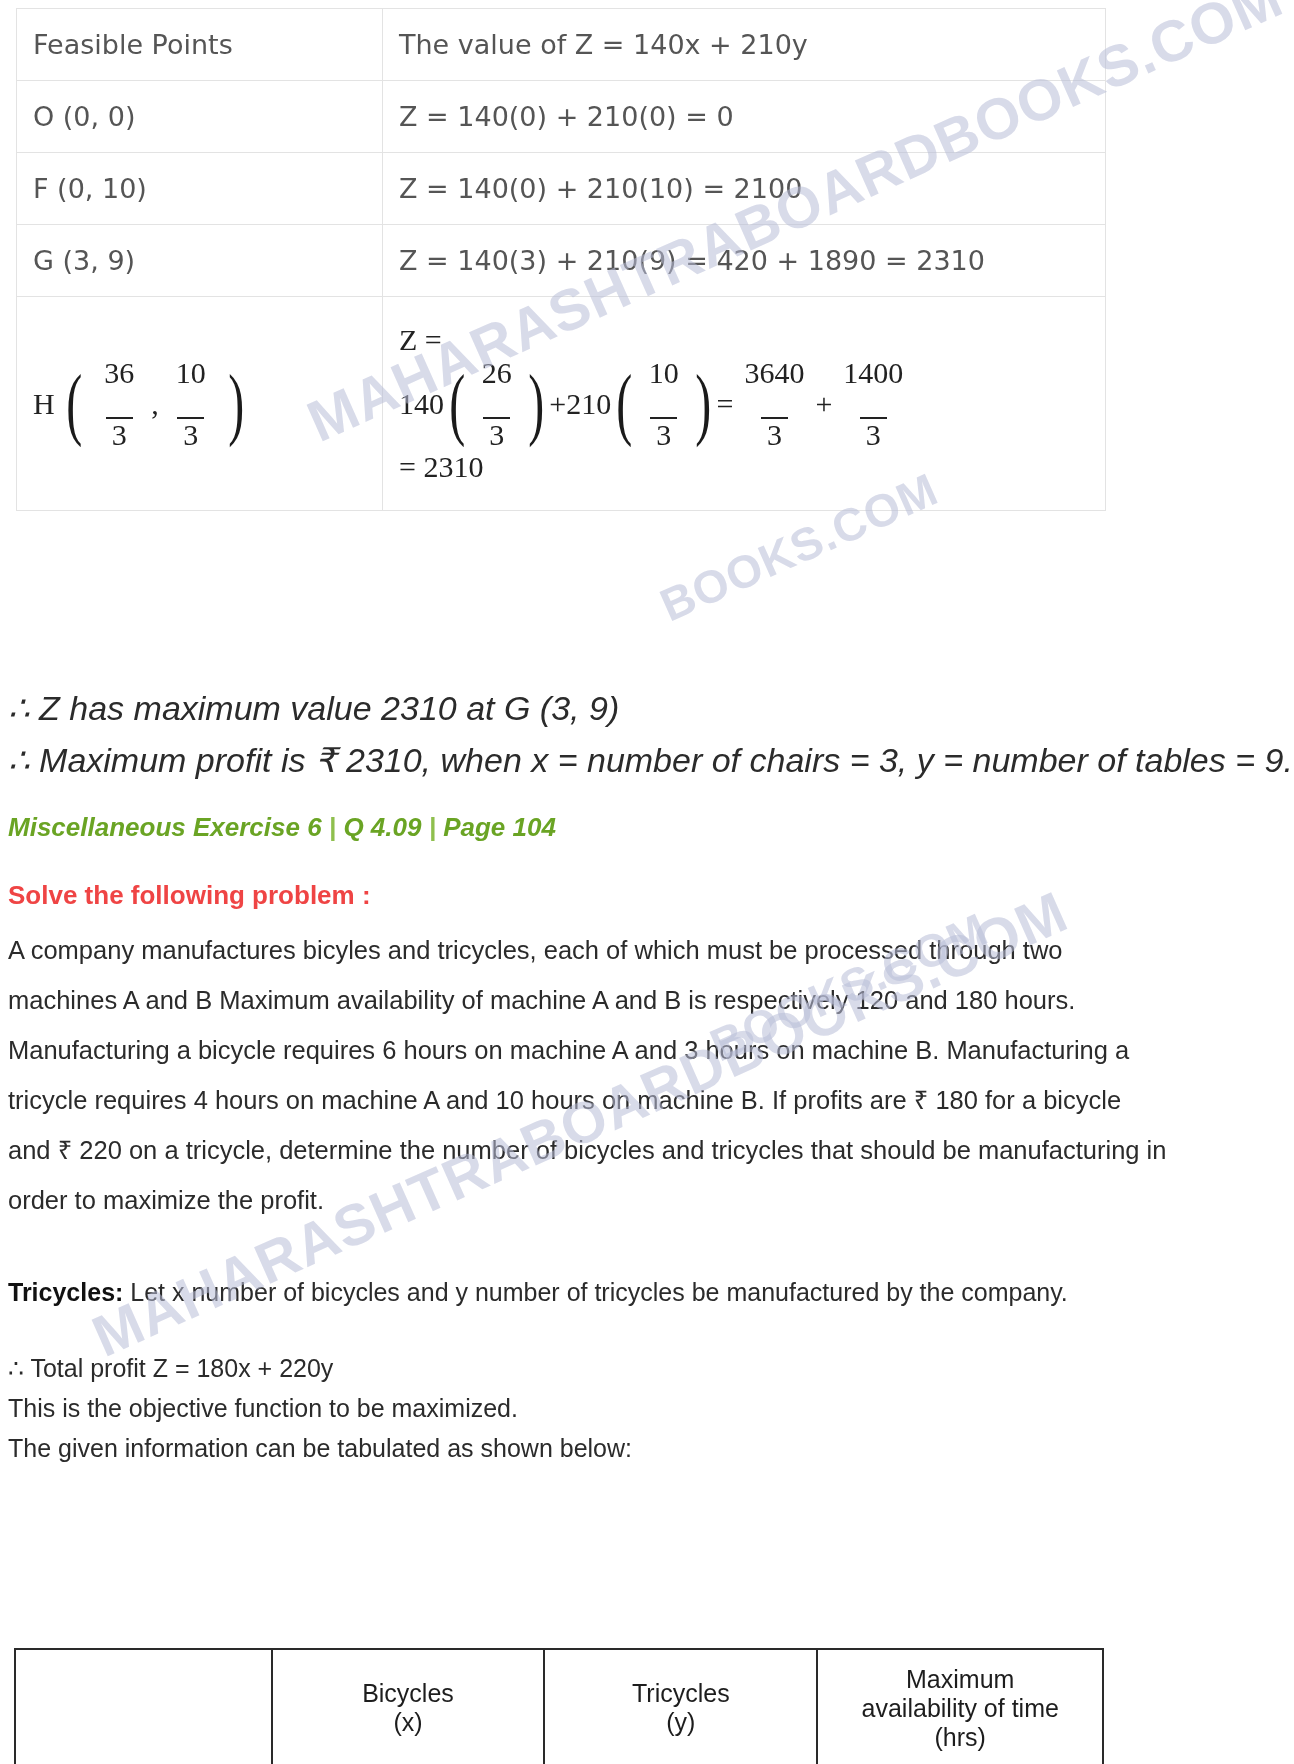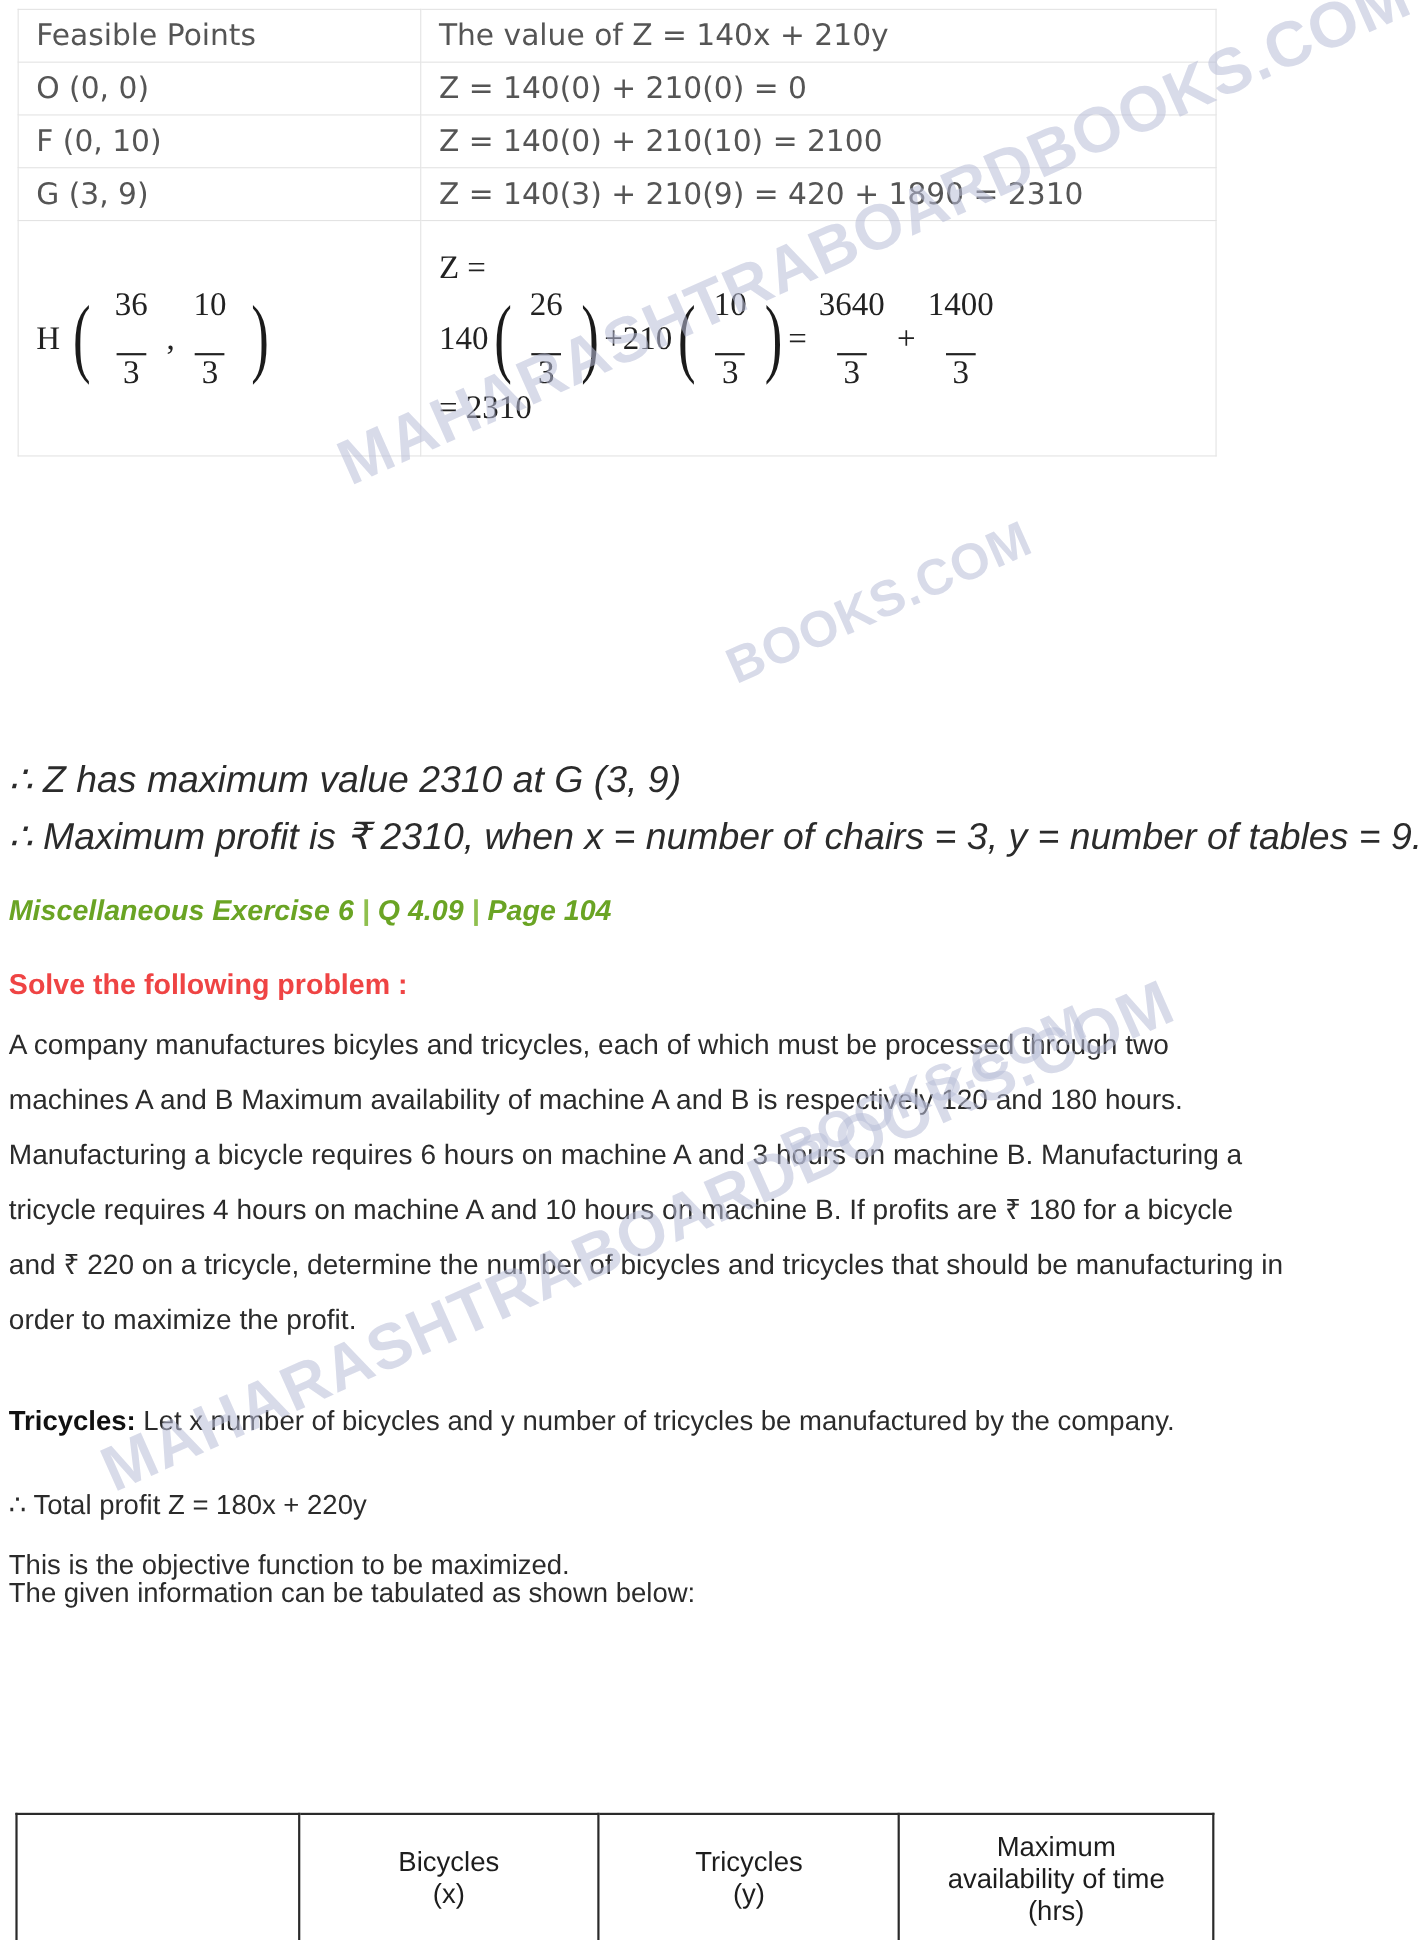--- a/index.html
+++ b/index.html
@@ -61,7 +61,7 @@
     border: 1px solid #e3e3e3;
     text-align: left;
     vertical-align: middle;
-    padding: 8px 16px;
+    padding: 20px 16px;
     font-weight: normal;
   }
   .feasible-table .col-a { width: 333px; }

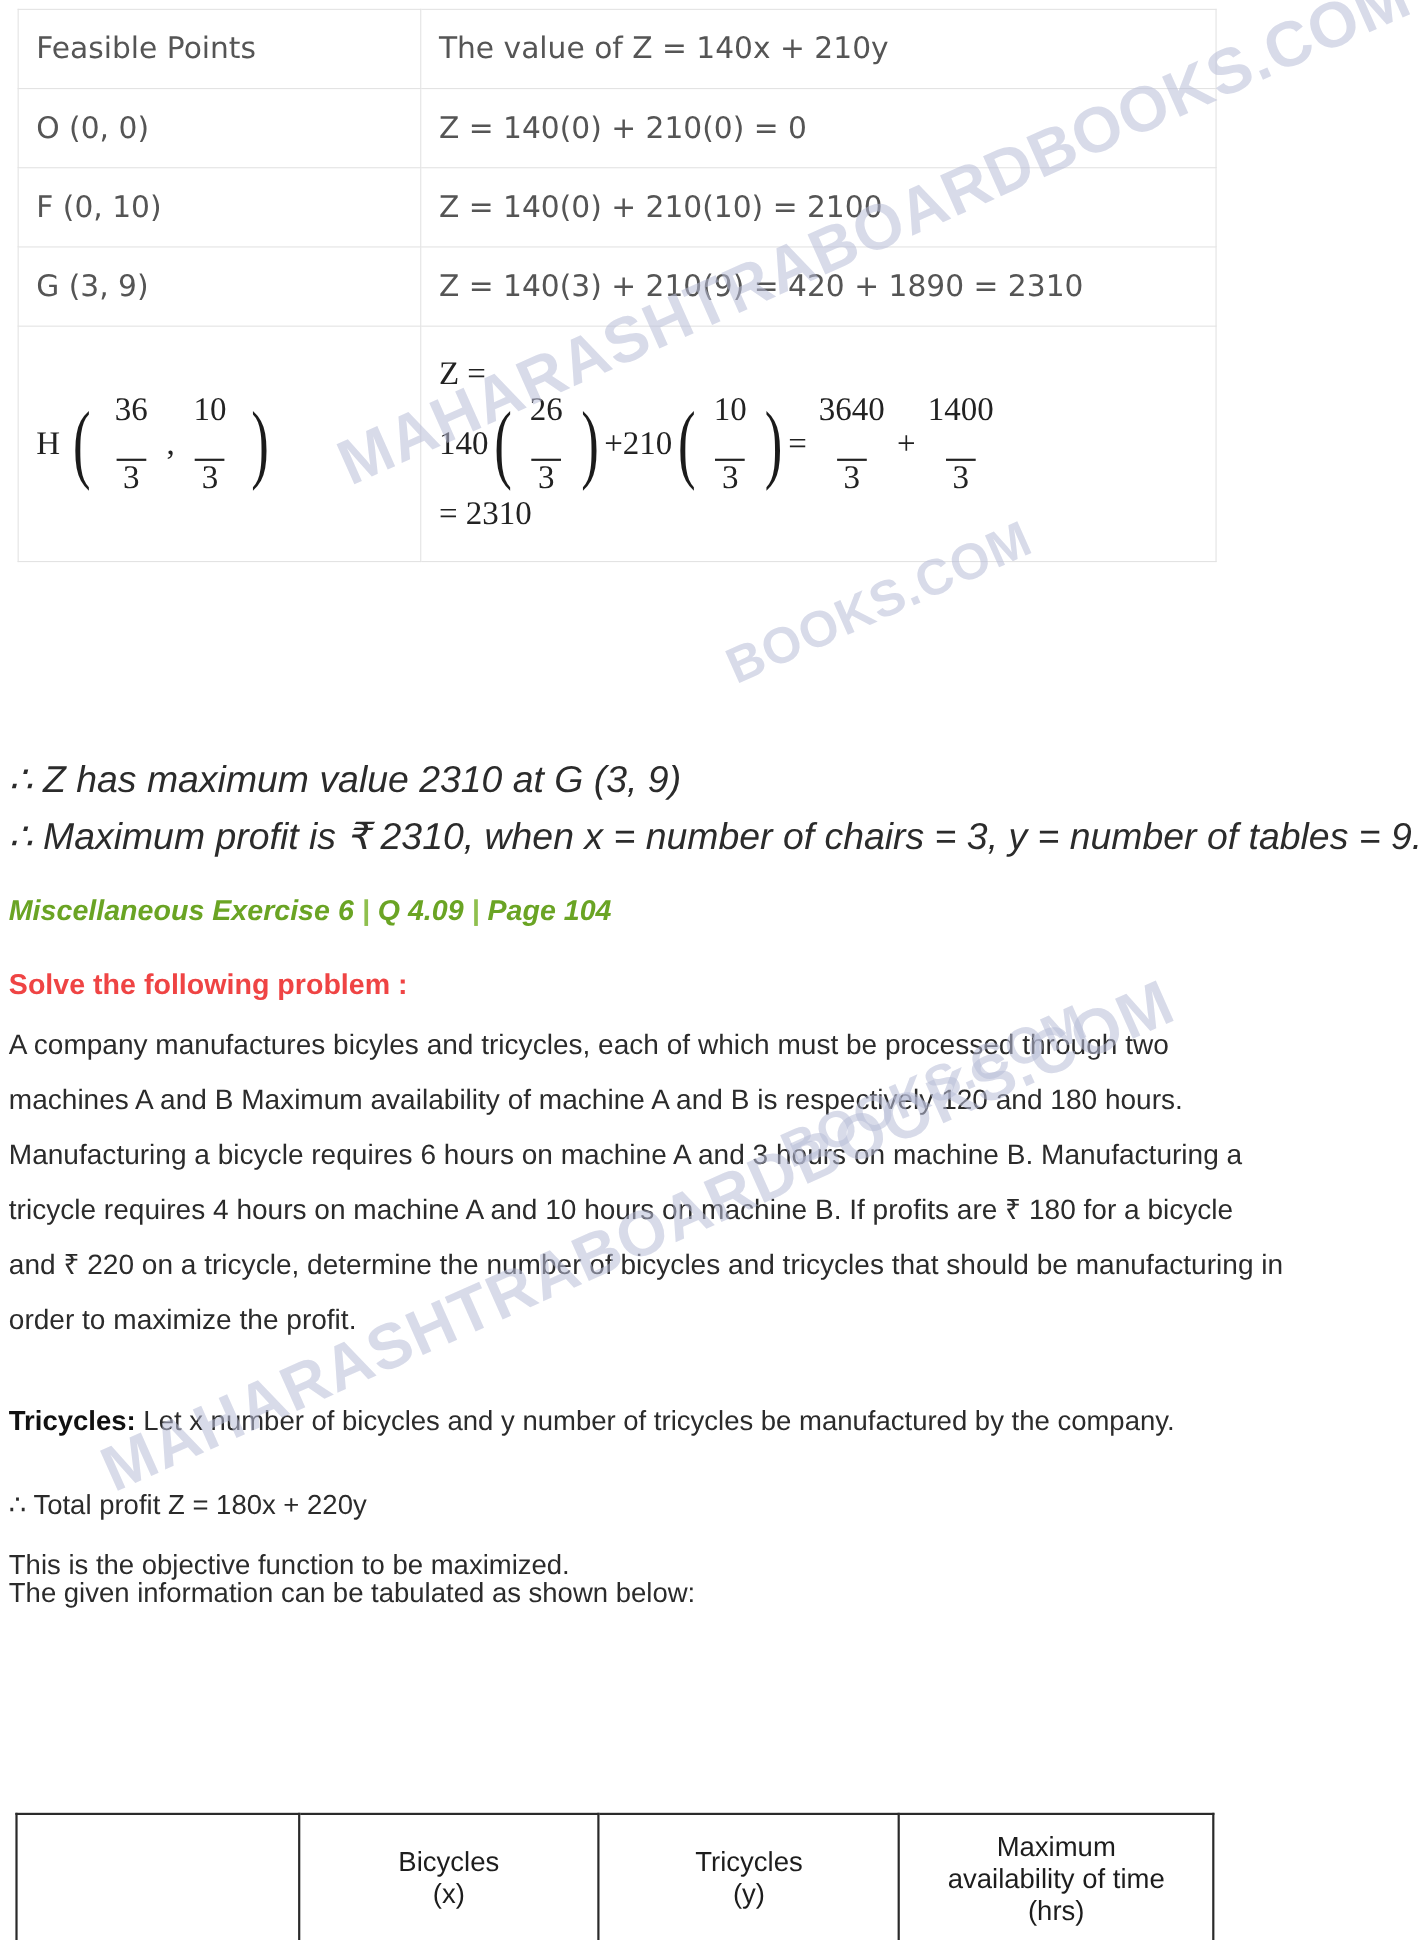--- a/index.html
+++ b/index.html
@@ -266,7 +266,7 @@
     </div>
   </div>
   <div class="para soln" style="top:1348px;">∴ Total profit Z = 180x + 220y</div>
-  <div class="para soln" style="top:1388px;margin-top:15px;">This is the objective function to be maximized.</div>
+  <div class="para soln" style="top:1388px;">This is the objective function to be maximized.</div>
   <div class="para soln" style="top:1428px;">The given information can be tabulated as shown below:</div>
 
   <table class="info-table">

